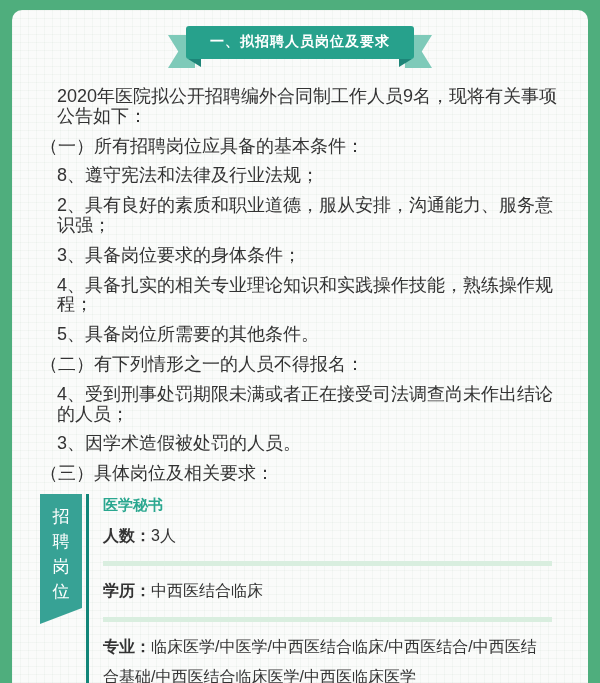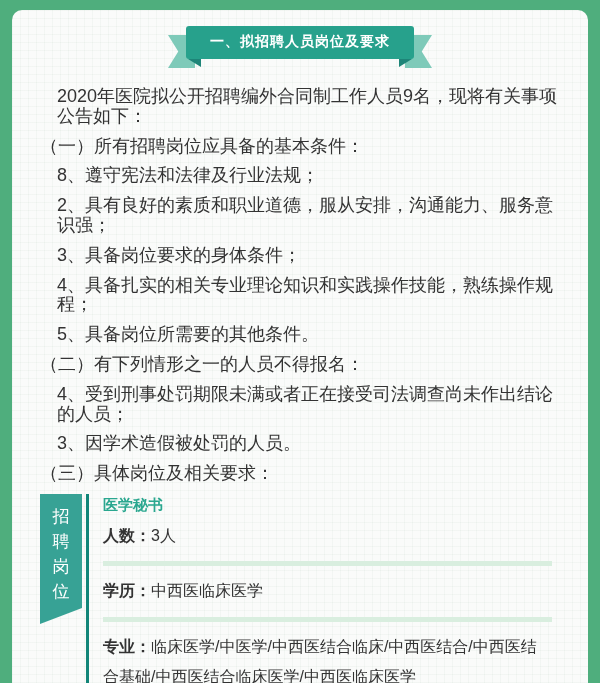--- a/index.html
+++ b/index.html
@@ -124,7 +124,7 @@
       <div class="divider"></div>
 
       <div class="row">
-        <span class="label">学历：</span><span>中西医临床医学</span>
+        <span class="label">学历：</span><span>中西医结合临床</span>
       </div>
       <div class="divider"></div>
 

